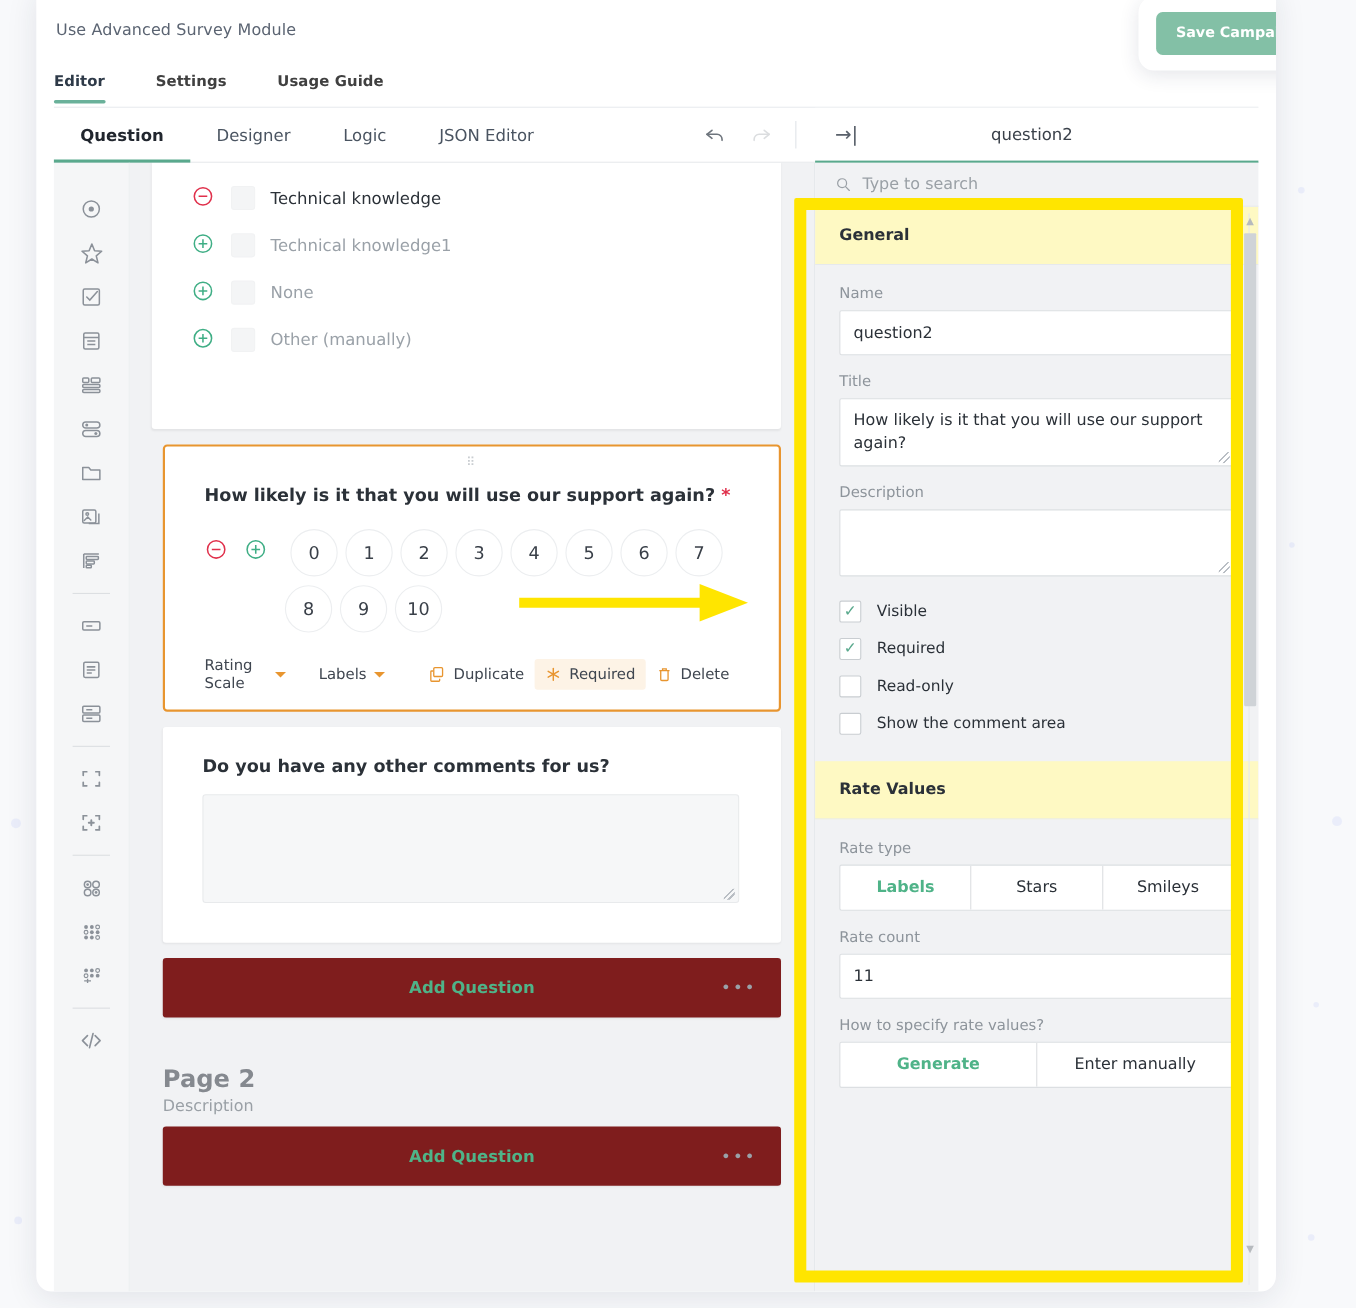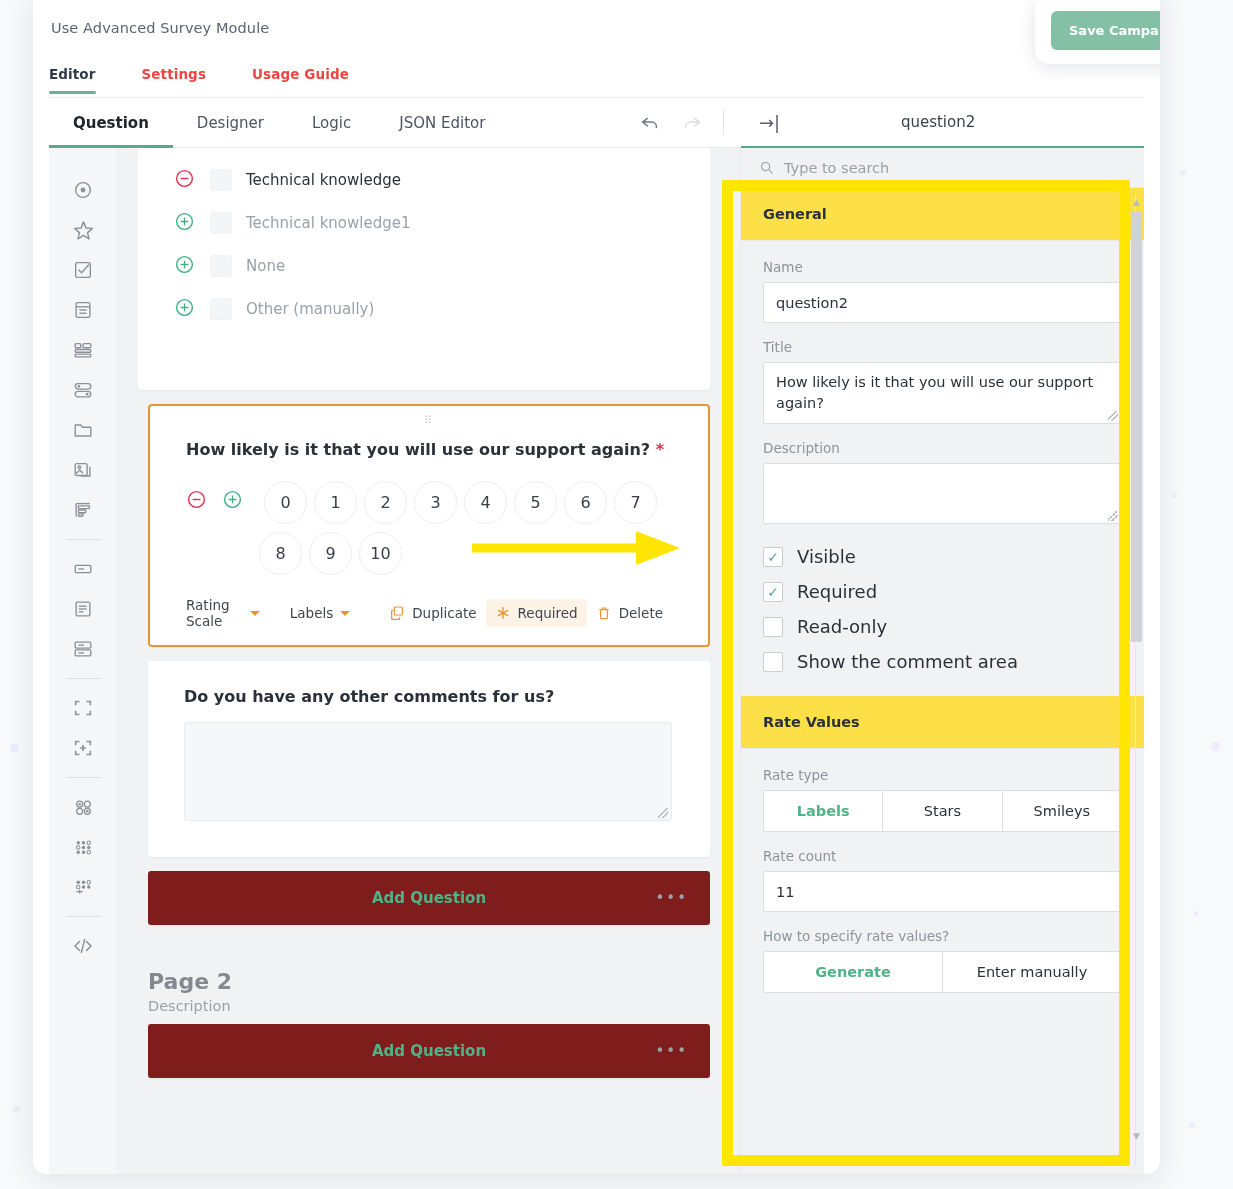--- a/index.html
+++ b/index.html
@@ -31,7 +31,7 @@
   }
   .top-tabs { position: absolute; left: 16px; top: 74px; display: flex; gap: 4px; }
   .top-tab {
-    font-size: 13.5px; font-weight: bold; color: #ef4444;
+    font-size: 13.5px; font-weight: bold; color: #404040;
     padding: 6px 0 12px 0; margin-right: 42px; cursor: pointer;
     position: relative; letter-spacing: .1px;
   }

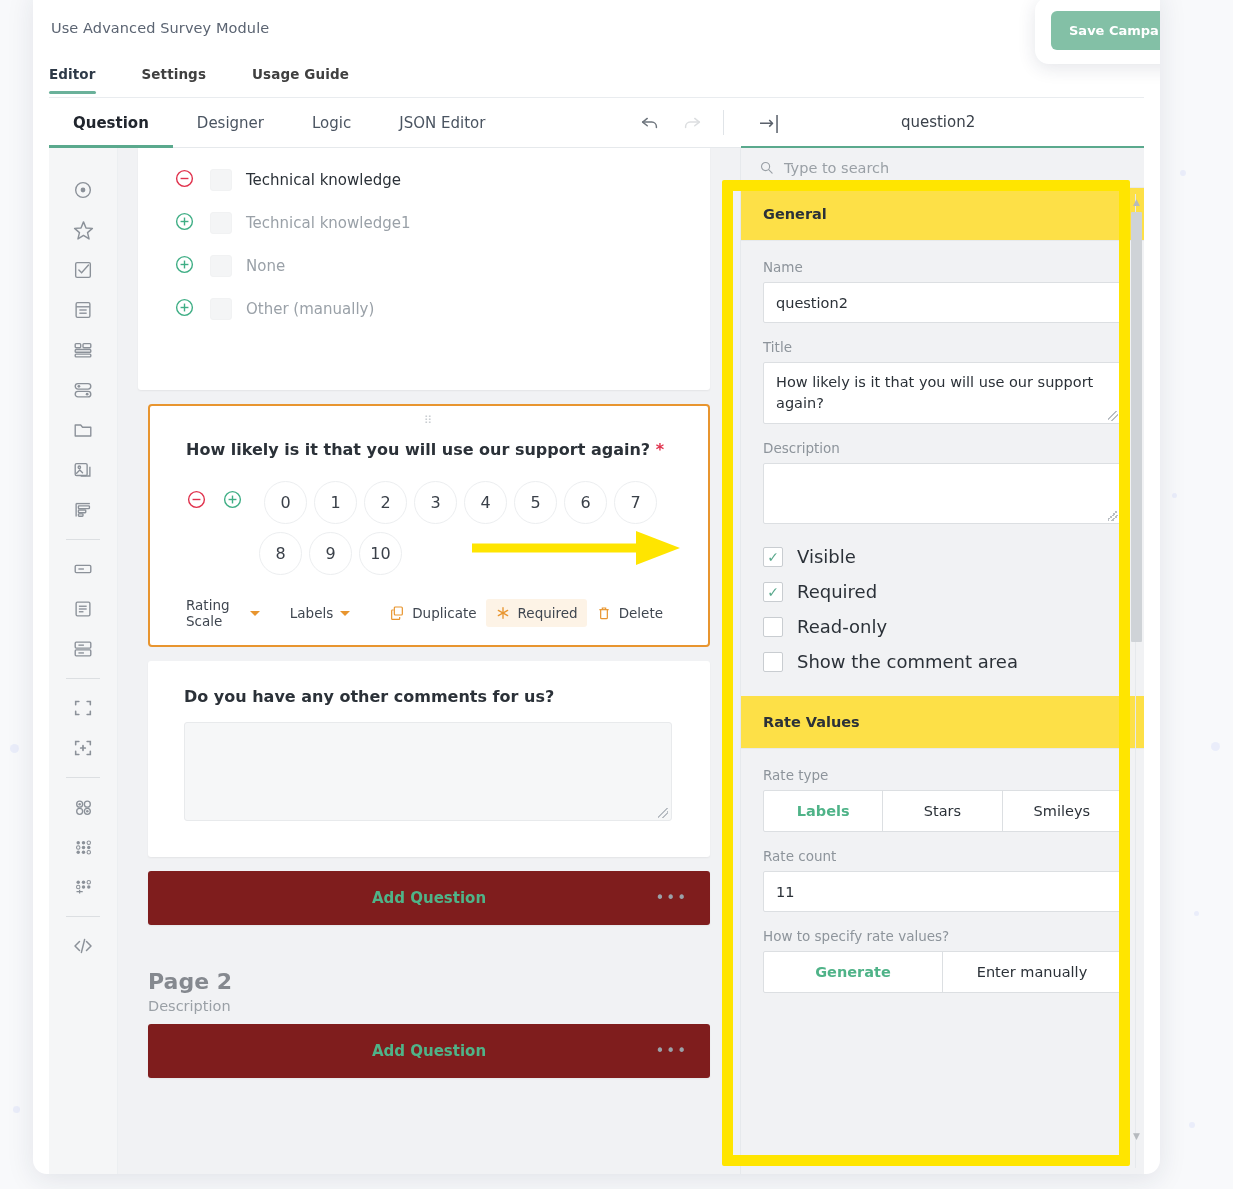--- a/index.html
+++ b/index.html
@@ -175,7 +175,7 @@
 
   #prop-scroll { flex: 1 1 auto; overflow:hidden; position: relative; background:#f1f2f4; }
   .sec-head {
-    background:#fde047; padding: 18px 22px; font-size: 14.5px; font-weight:bold; color:#2b3138;
+    background:#fef9c3; padding: 18px 22px; font-size: 14.5px; font-weight:bold; color:#2b3138;
     border-bottom: 1px solid #e6e9ec;
   }
   .sec-body { background:#f1f2f4; padding: 18px 22px 22px 22px; }

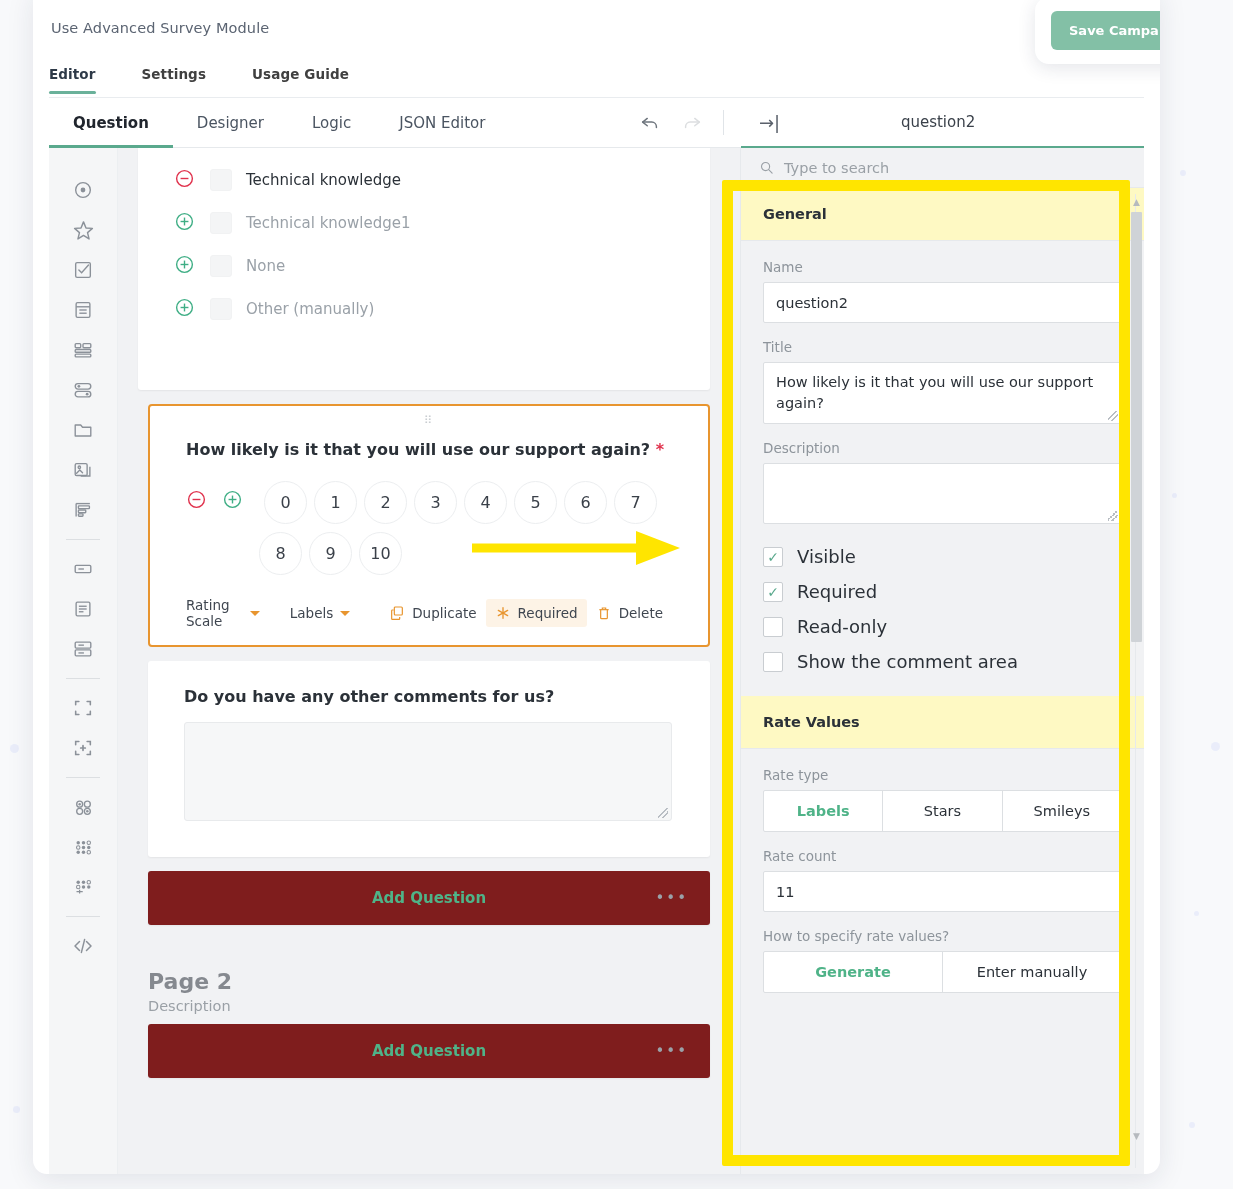--- a/index.html
+++ b/index.html
@@ -198,7 +198,7 @@
     display:flex; align-items:center; justify-content:center; cursor:pointer; flex:0 0 20px;
   }
   .cb .tick { color:#5aa98d; font-size: 14px; line-height:1; }
-  .cb-label { font-size: 18px; color:#2b3138; }
+  .cb-label { font-size: 14px; color:#2b3138; }
 
   .seg { display:flex; width:100%; border:1px solid #dcdfe2; background:#fff; border-radius:2px; overflow:hidden; }
   .seg-item {

